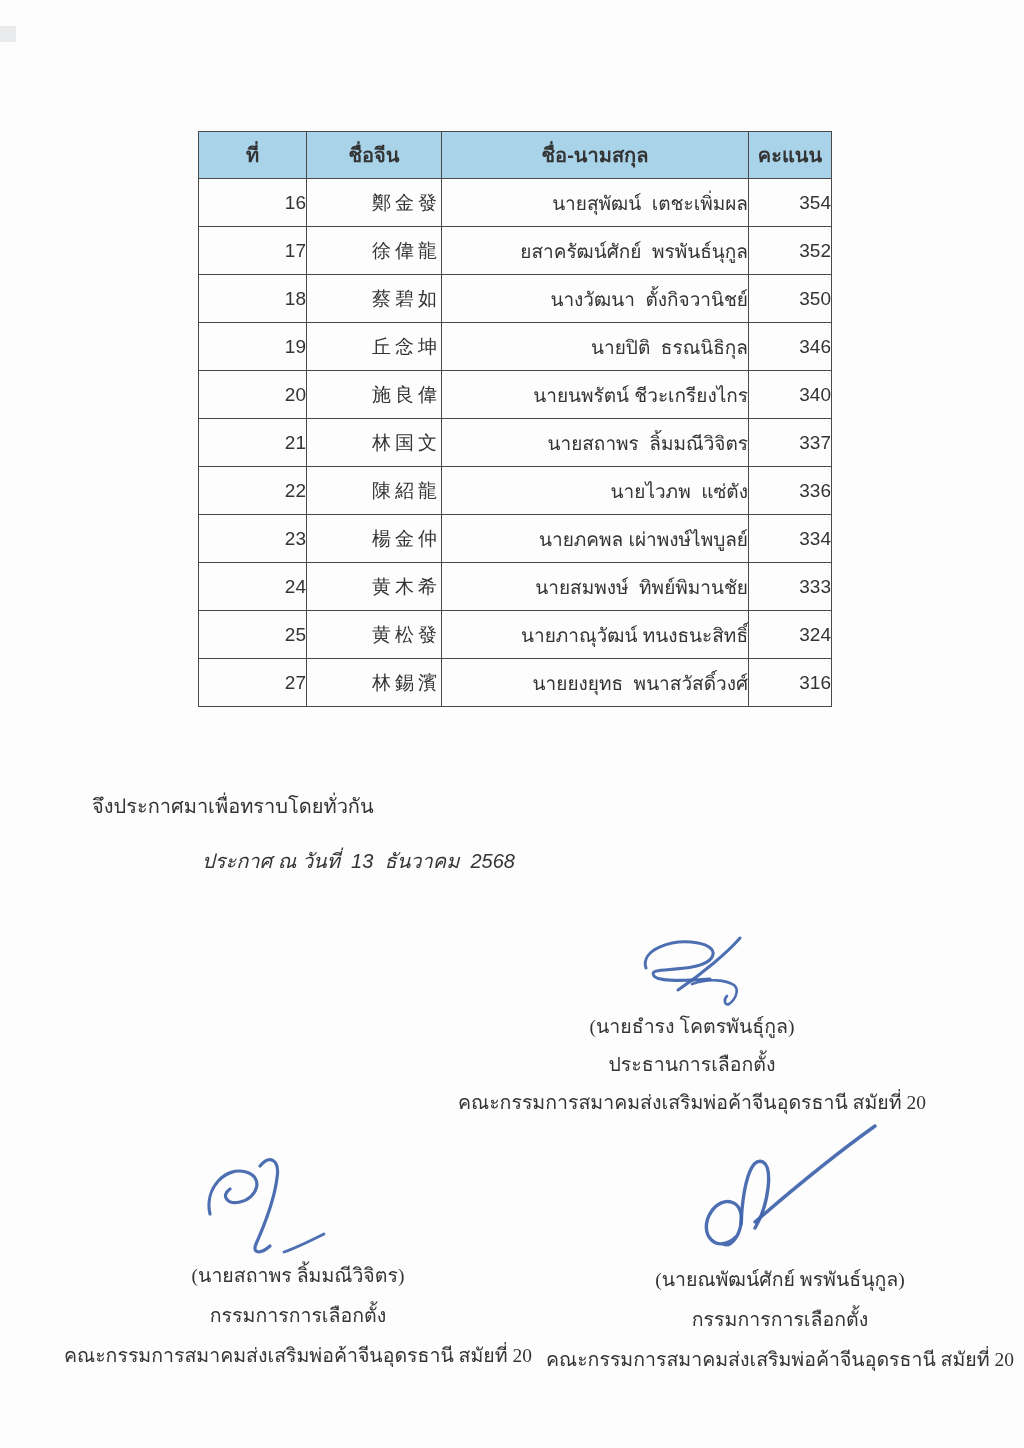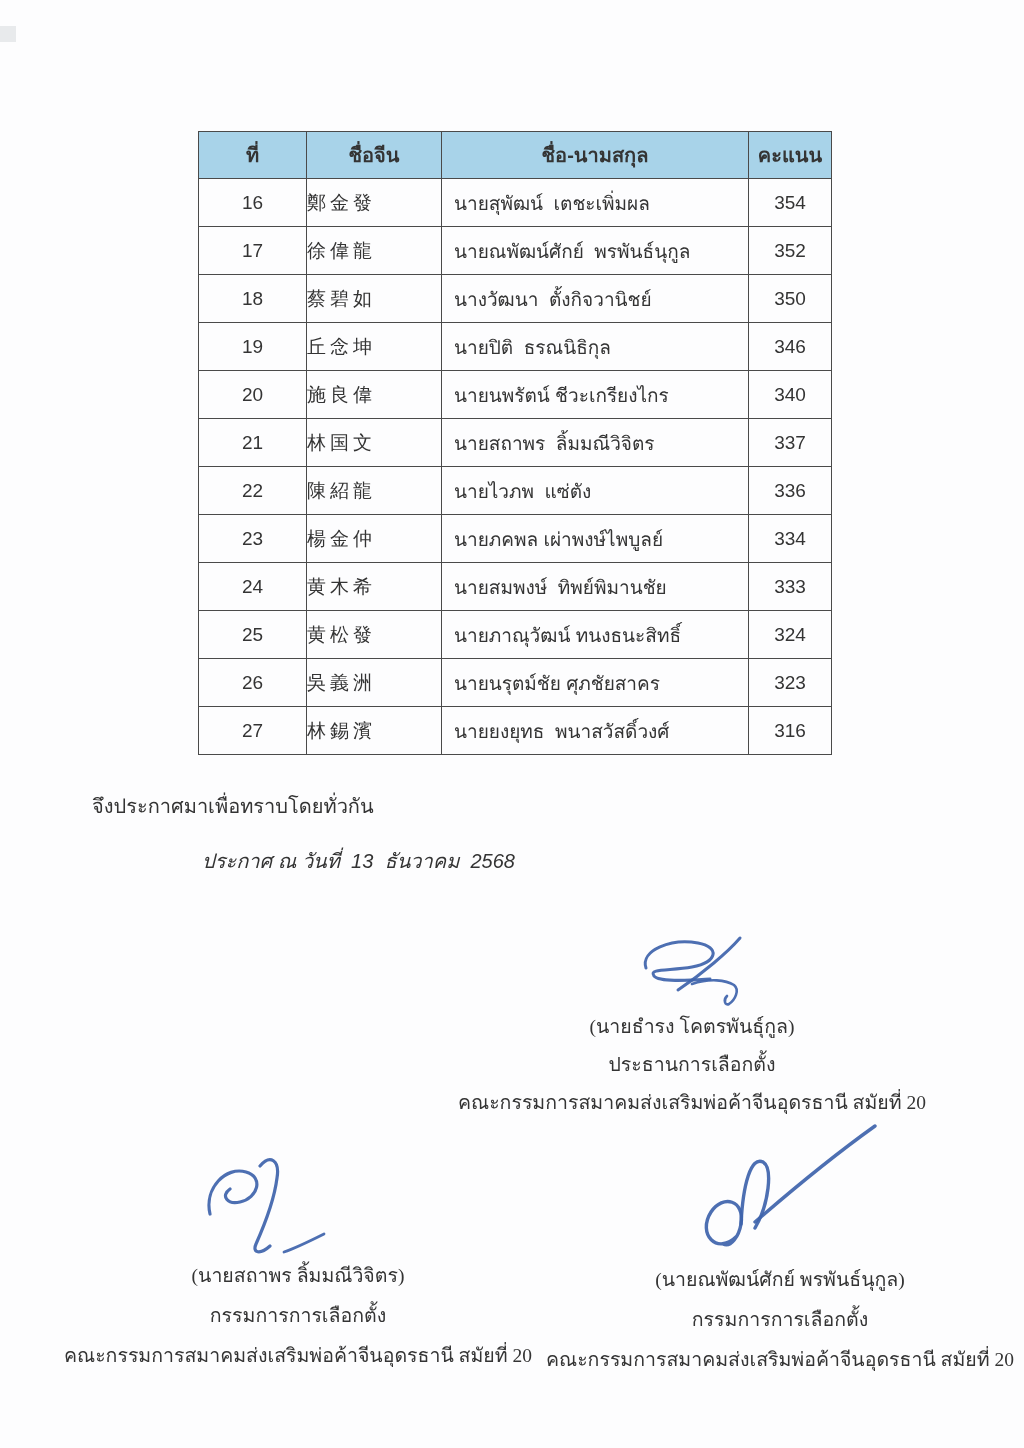--- a/index.html
+++ b/index.html
@@ -40,6 +40,7 @@
   table.results td{
     border:1px solid var(--border);
     overflow:hidden;
+    text-align:right;
   }
   table.results thead th{
     background:var(--header-bg);

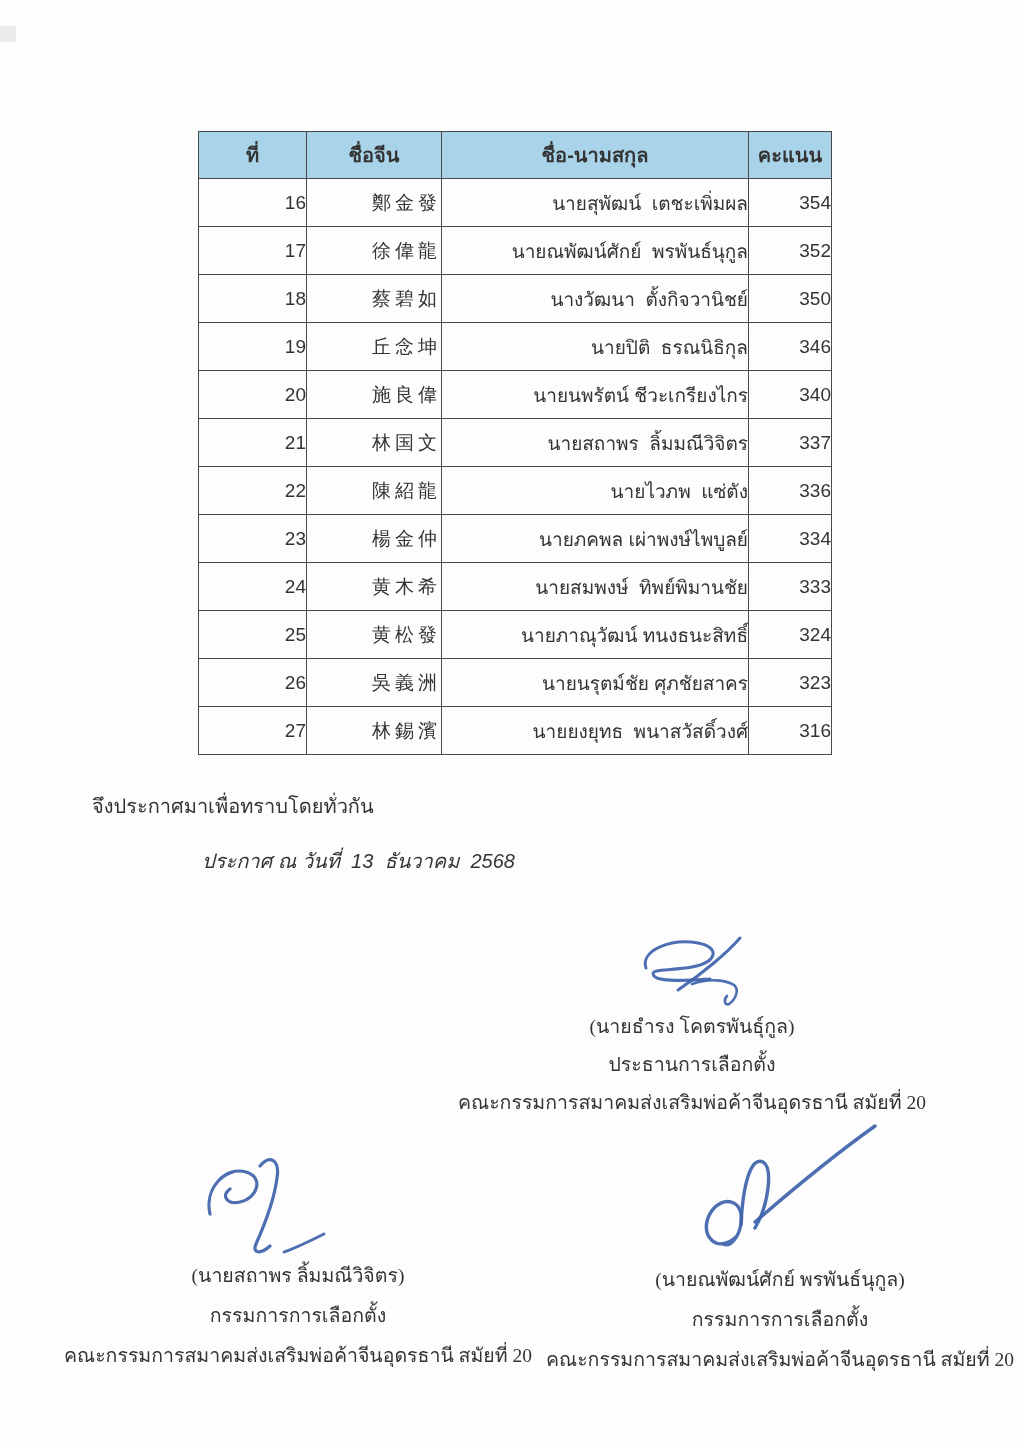--- a/index.html
+++ b/index.html
@@ -137,7 +137,7 @@
         <tr>
           <td class="col-no">17</td>
           <td class="col-cn">徐偉龍</td>
-          <td class="col-thai">นายณพัฒน์ศักย์  พรพันธ์นุกูล</td>
+          <td class="col-thai">ยสาครัฒน์ศักย์  พรพันธ์นุกูล</td>
           <td class="col-score">352</td>
         </tr>
         <tr>

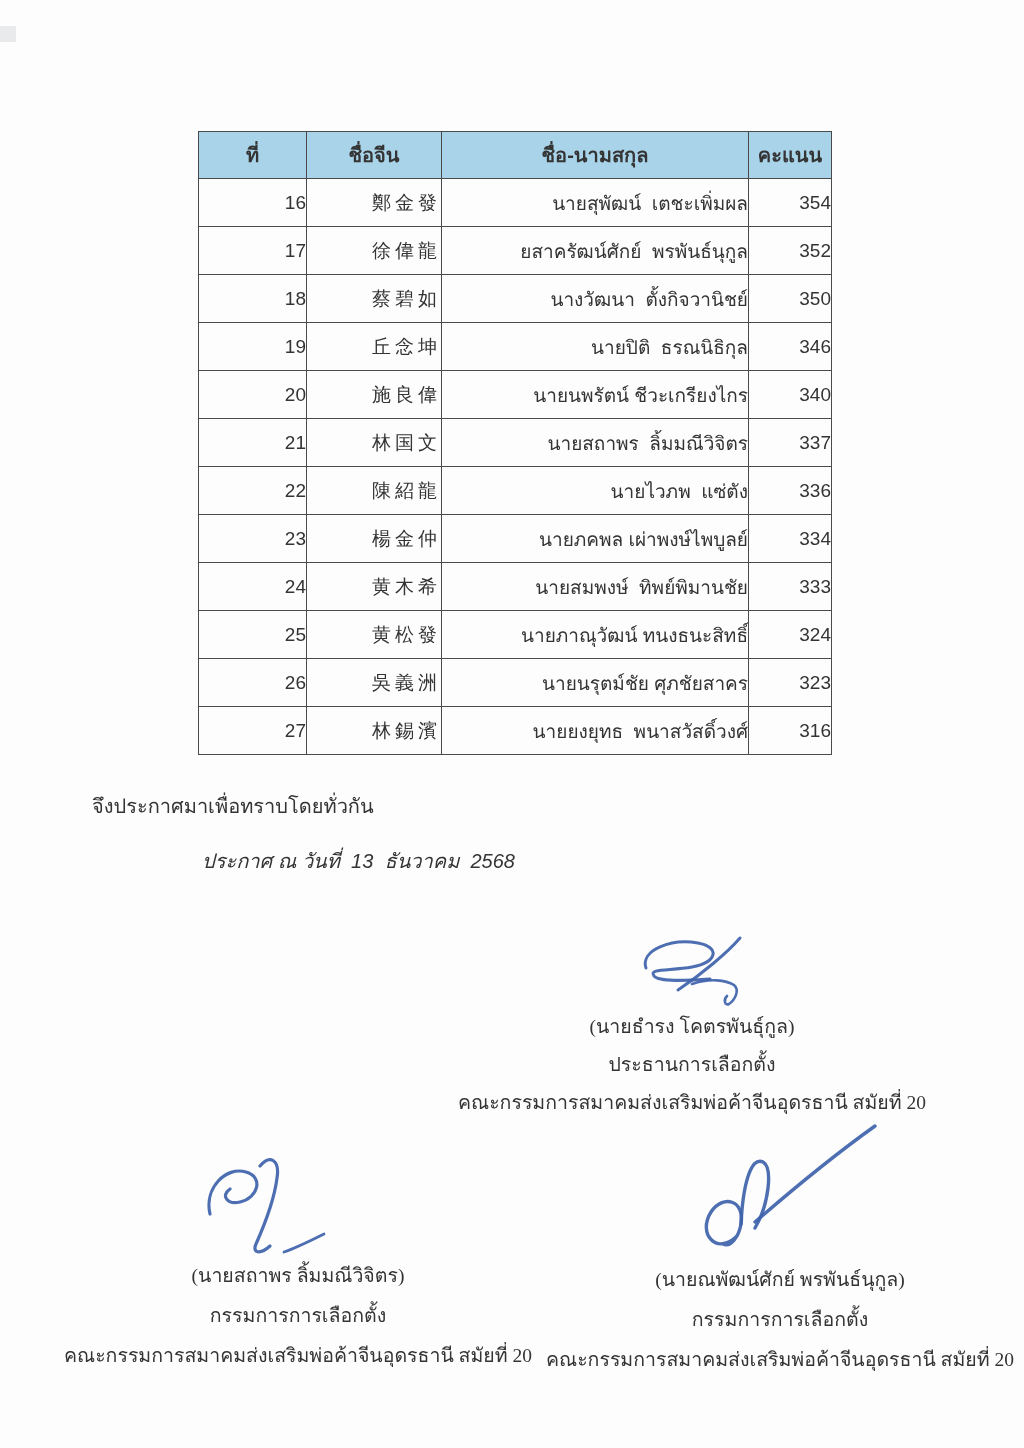--- a/index.html
+++ b/index.html
@@ -189,12 +189,6 @@
           <td class="col-score">324</td>
         </tr>
         <tr>
-          <td class="col-no">26</td>
-          <td class="col-cn">吳義洲</td>
-          <td class="col-thai">นายนรุตม์ชัย ศุภชัยสาคร</td>
-          <td class="col-score">323</td>
-        </tr>
-        <tr>
           <td class="col-no">27</td>
           <td class="col-cn">林錫濱</td>
           <td class="col-thai">นายยงยุทธ  พนาสวัสดิ์วงศ์</td>

